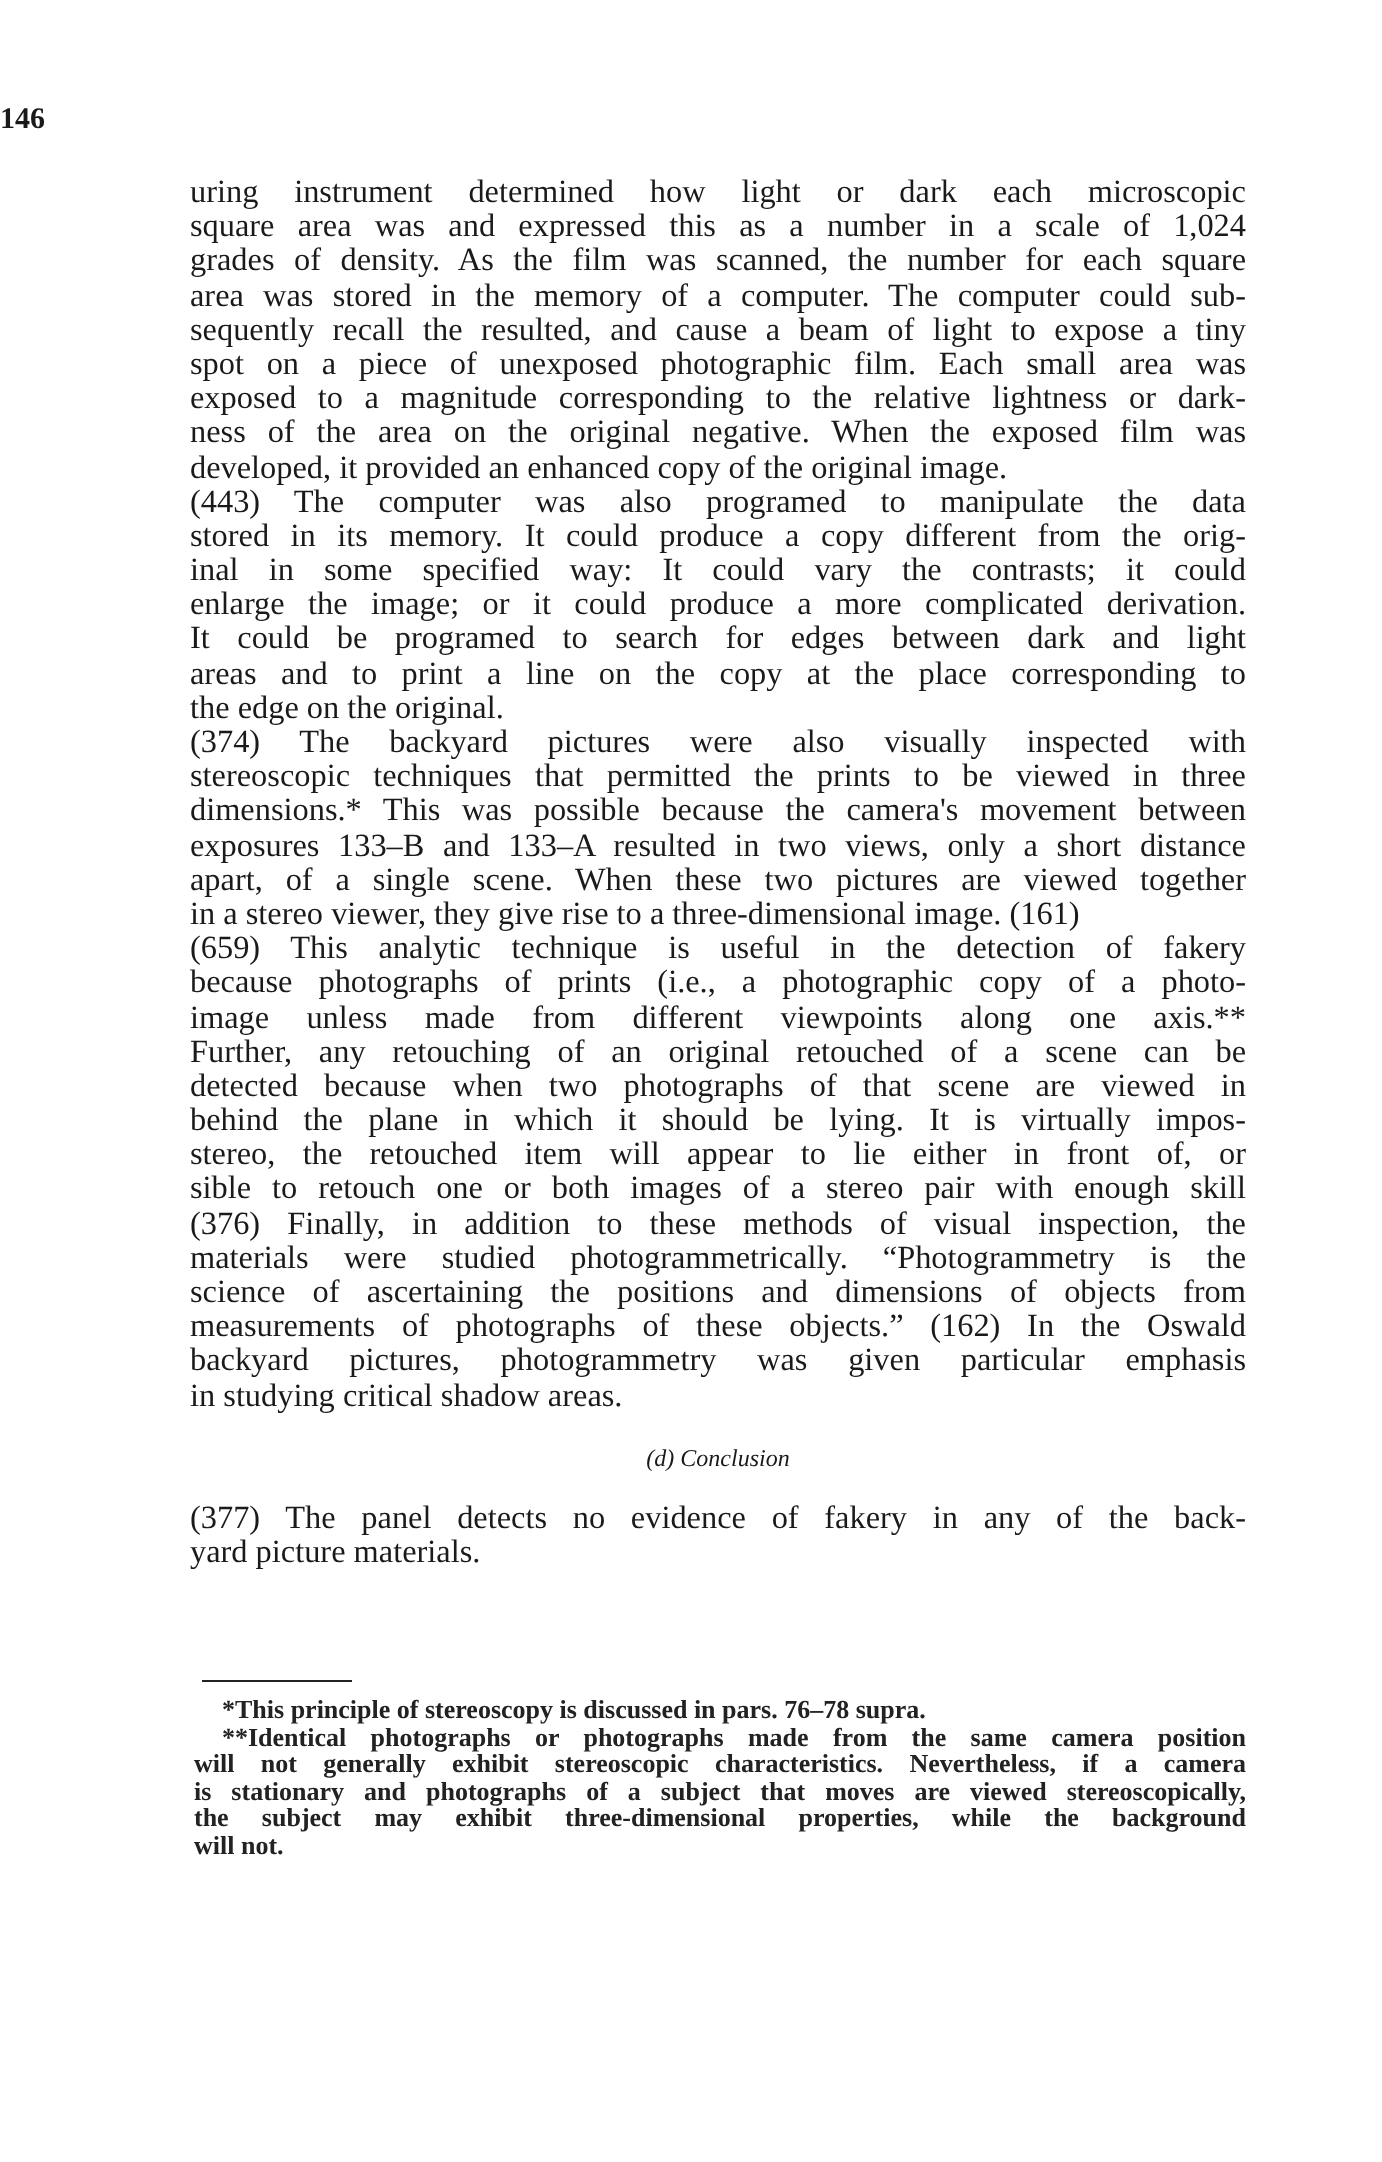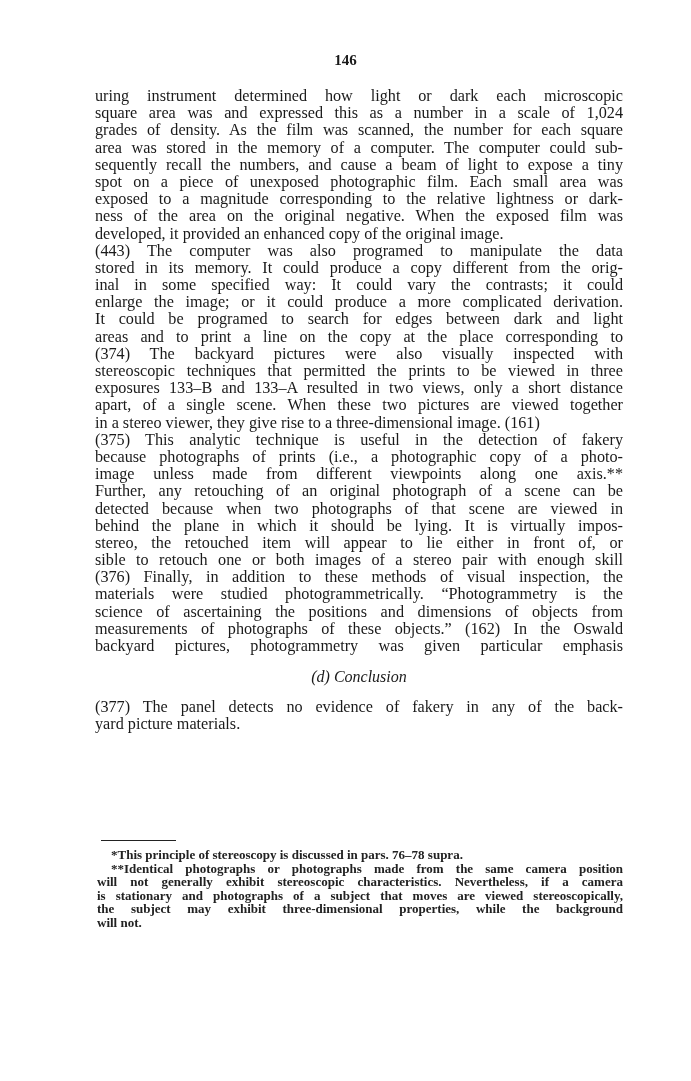--- a/index.html
+++ b/index.html
@@ -11,7 +11,7 @@
   }
   .page-number {
     position: absolute; top: 52px; left: 0; width: 691px;
-    text-align: center; font-size: 15px; font-weight: bold;
+    text-align: left; font-size: 15px; font-weight: bold;
     font-family: "Liberation Serif", serif;
   }
   .body-text {

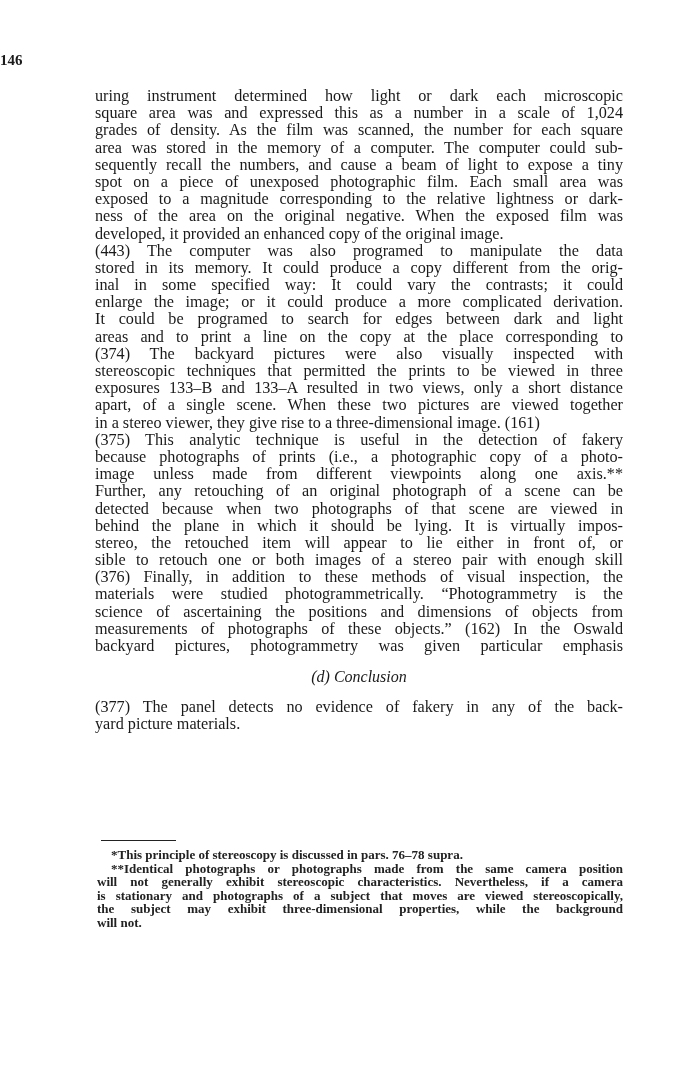--- a/index.html
+++ b/index.html
@@ -53,7 +53,7 @@
         <span class="line">square area was and expressed this as a number in a scale of 1,024</span>
         <span class="line">grades of density. As the film was scanned, the number for each square</span>
         <span class="line">area was stored in the memory of a computer. The computer could sub-</span>
-        <span class="line">sequently recall the numbers, and cause a beam of light to expose a tiny</span>
+        <span class="line">sequently recall the resulted, and cause a beam of light to expose a tiny</span>
         <span class="line">spot on a piece of unexposed photographic film. Each small area was</span>
         <span class="line">exposed to a magnitude corresponding to the relative lightness or dark-</span>
         <span class="line">ness of the area on the original negative. When the exposed film was</span>

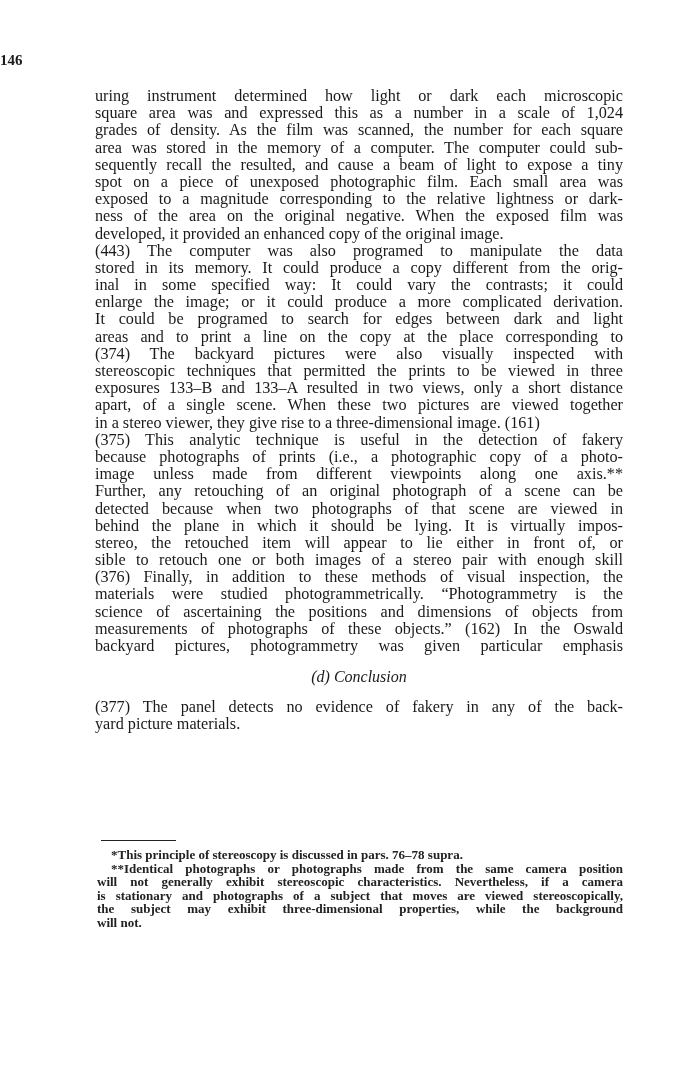--- a/index.html
+++ b/index.html
@@ -64,6 +64,7 @@
         <span class="line">enlarge the image; or it could produce a more complicated derivation.</span>
         <span class="line">It could be programed to search for edges between dark and light</span>
         <span class="line">areas and to print a line on the copy at the place corresponding to</span>
+        <span class="line last">the edge on the original.</span>
         <span class="line">(374)   The backyard pictures were also visually inspected with</span>
         <span class="line">stereoscopic techniques that permitted the prints to be viewed in three</span>
         <span class="line">exposures 133–B and 133–A resulted in two views, only a short distance</span>

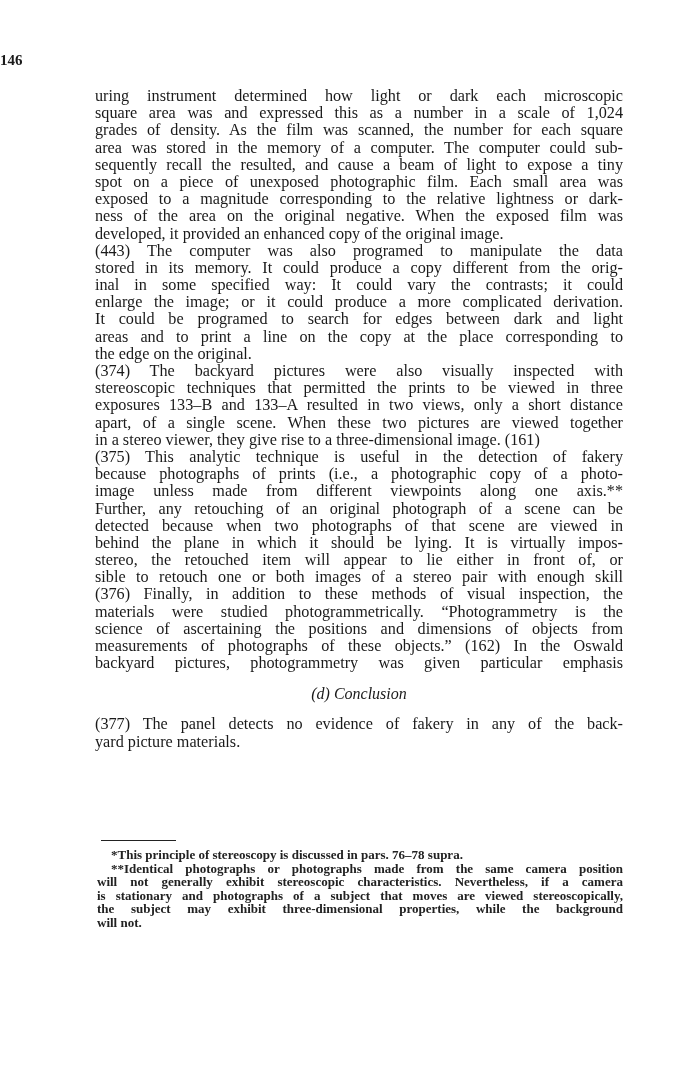--- a/index.html
+++ b/index.html
@@ -67,6 +67,7 @@
         <span class="line last">the edge on the original.</span>
         <span class="line">(374)   The backyard pictures were also visually inspected with</span>
         <span class="line">stereoscopic techniques that permitted the prints to be viewed in three</span>
+        <span class="line">dimensions.* This was possible because the camera's movement between</span>
         <span class="line">exposures 133–B and 133–A resulted in two views, only a short distance</span>
         <span class="line">apart, of a single scene. When these two pictures are viewed together</span>
         <span class="line last">in a stereo viewer, they give rise to a three-dimensional image. (161)</span>

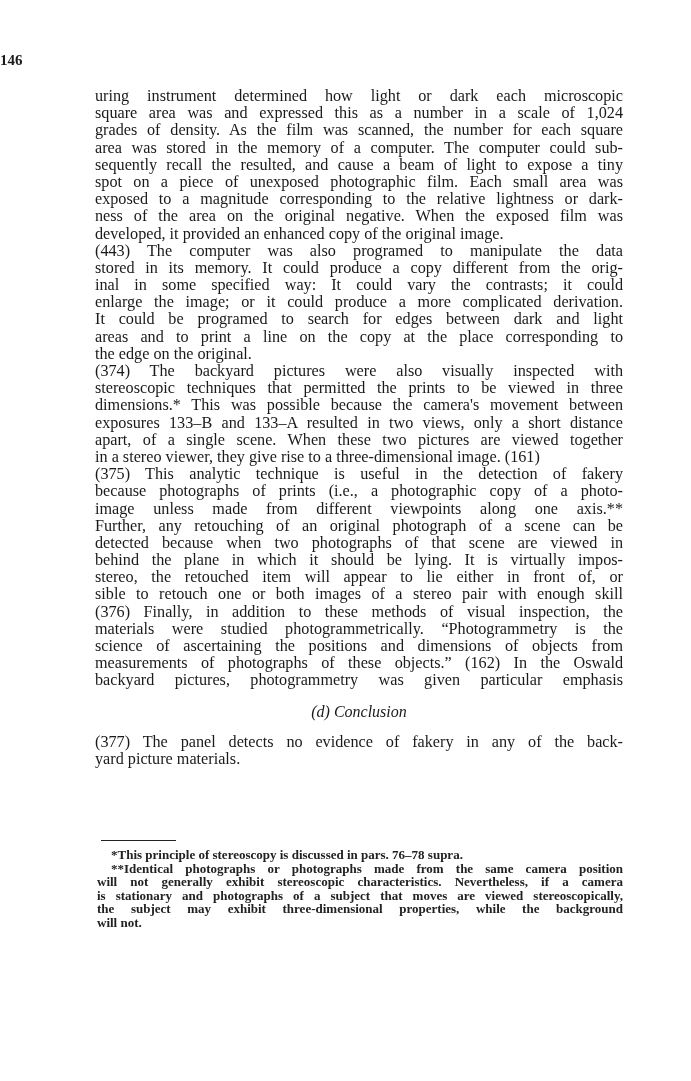--- a/index.html
+++ b/index.html
@@ -71,7 +71,7 @@
         <span class="line">exposures 133–B and 133–A resulted in two views, only a short distance</span>
         <span class="line">apart, of a single scene. When these two pictures are viewed together</span>
         <span class="line last">in a stereo viewer, they give rise to a three-dimensional image. (161)</span>
-        <span class="line">(375)   This analytic technique is useful in the detection of fakery</span>
+        <span class="line">(659)   This analytic technique is useful in the detection of fakery</span>
         <span class="line">because photographs of prints (i.e., a photographic copy of a photo-</span>
         <span class="line">image unless made from different viewpoints along one axis.**</span>
         <span class="line">Further, any retouching of an original photograph of a scene can be</span>

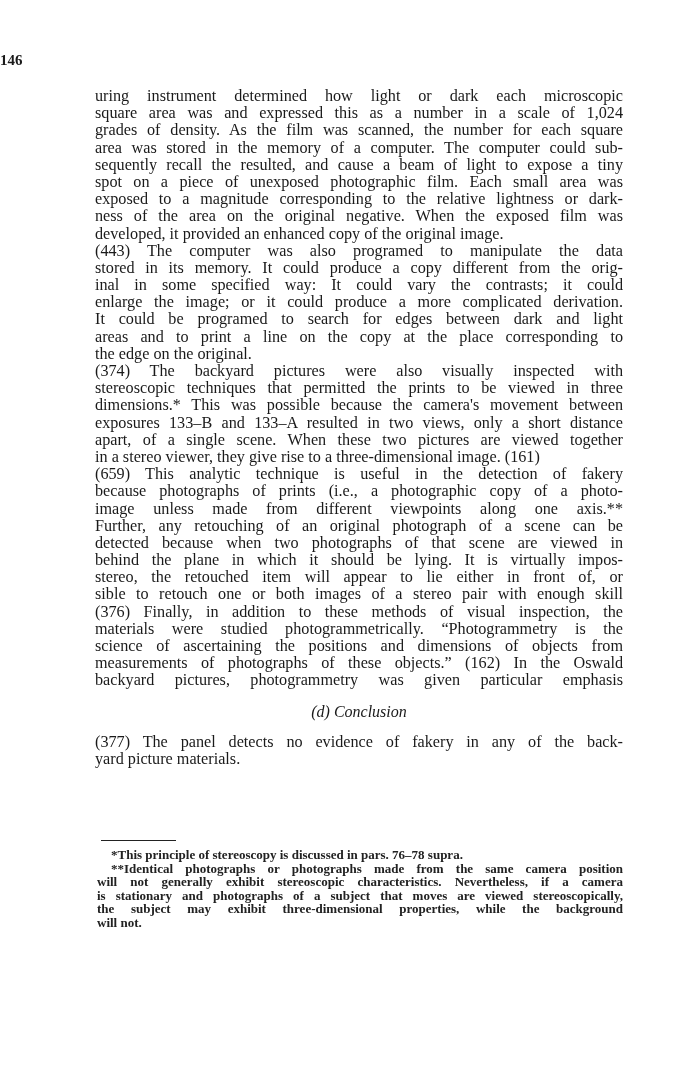--- a/index.html
+++ b/index.html
@@ -74,7 +74,7 @@
         <span class="line">(659)   This analytic technique is useful in the detection of fakery</span>
         <span class="line">because photographs of prints (i.e., a photographic copy of a photo-</span>
         <span class="line">image unless made from different viewpoints along one axis.**</span>
-        <span class="line">Further, any retouching of an original photograph of a scene can be</span>
+        <span class="line">Further, any retouching of an original retouched of a scene can be</span>
         <span class="line">detected because when two photographs of that scene are viewed in</span>
         <span class="line">behind the plane in which it should be lying. It is virtually impos-</span>
         <span class="line">stereo, the retouched item will appear to lie either in front of, or</span>

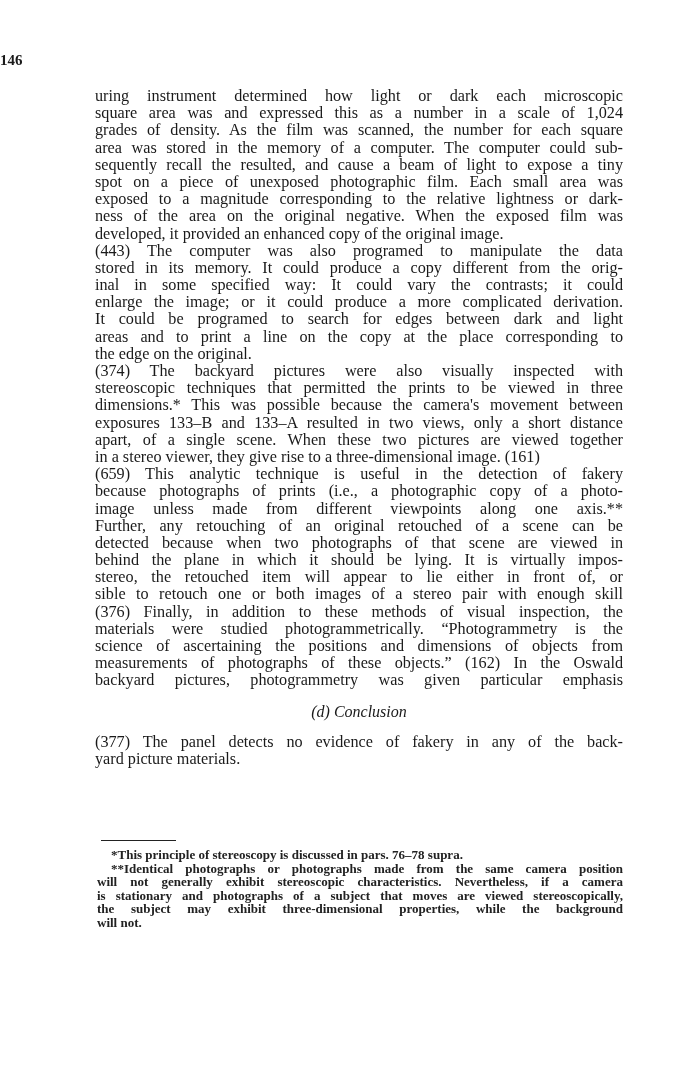--- a/index.html
+++ b/index.html
@@ -84,6 +84,7 @@
         <span class="line">science of ascertaining the positions and dimensions of objects from</span>
         <span class="line">measurements of photographs of these objects.” (162) In the Oswald</span>
         <span class="line">backyard pictures, photogrammetry was given particular emphasis</span>
+        <span class="line last">in studying critical shadow areas.</span>
       </div>
     <div class="heading">(d)  Conclusion</div>
     <div id="conclusion-lines">

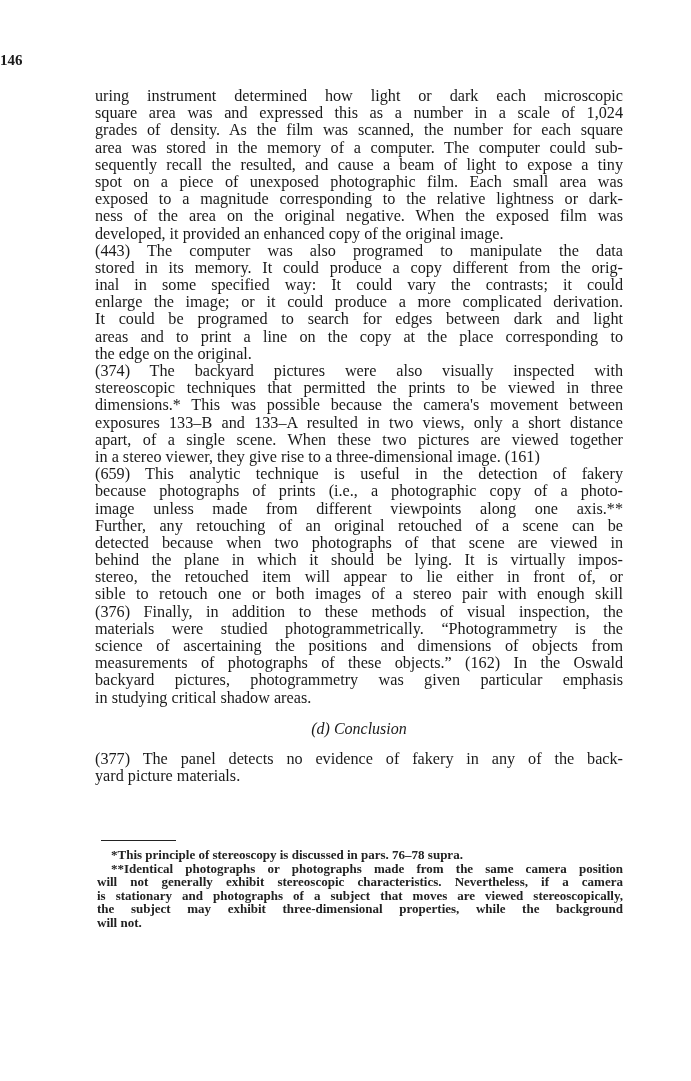--- a/index.html
+++ b/index.html
@@ -26,7 +26,7 @@
   .line.last { text-align-last: left; }
   .heading {
     text-align: center; font-style: italic; margin: 12px 0 12px 0;
-    font-size: 16px; height: 20px; line-height: 20px;
+    font-size: 12px; height: 20px; line-height: 20px;
   }
   .footnote-rule {
     position: absolute; left: 101px; top: 840px; width: 75px;

